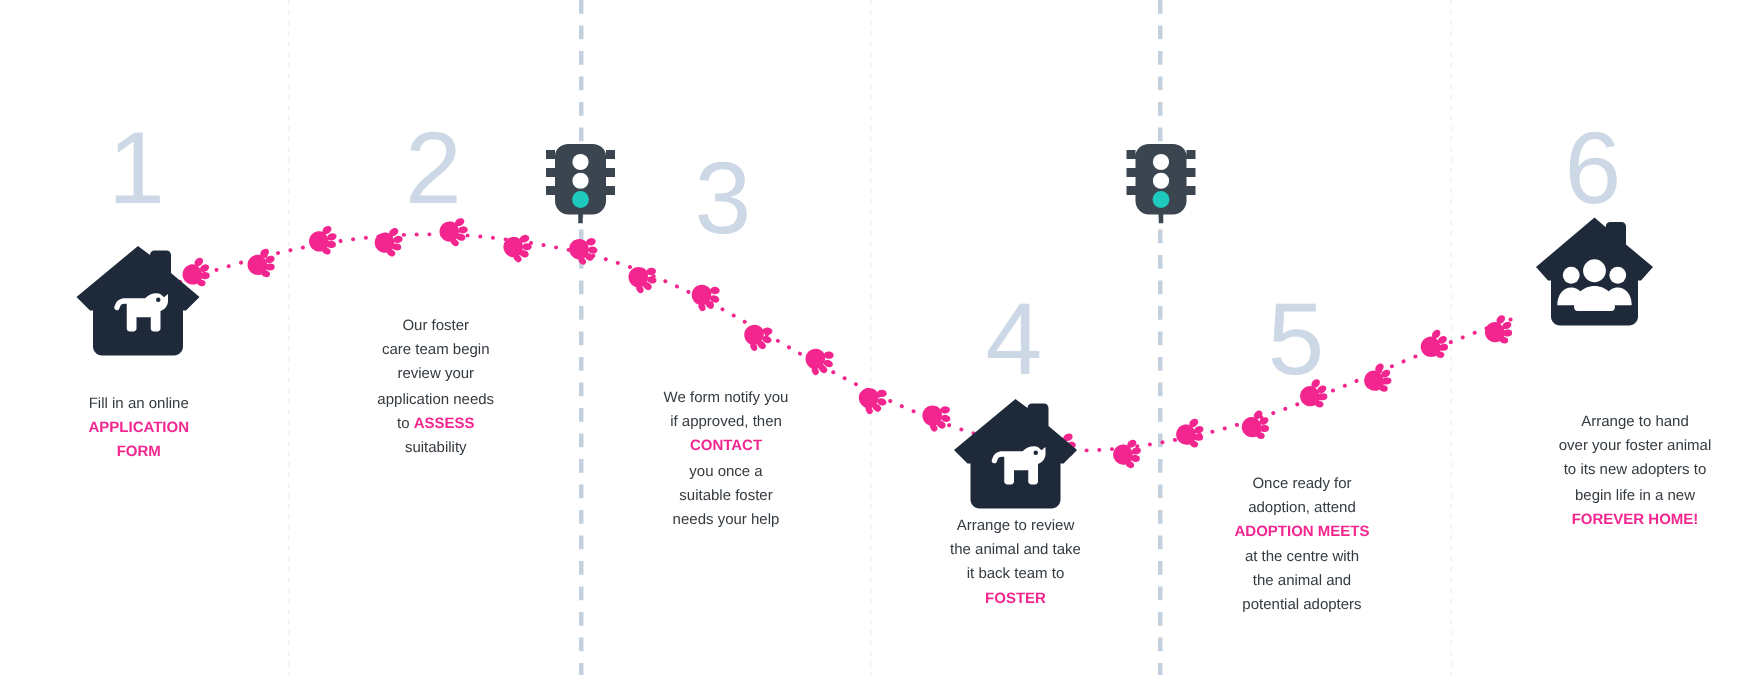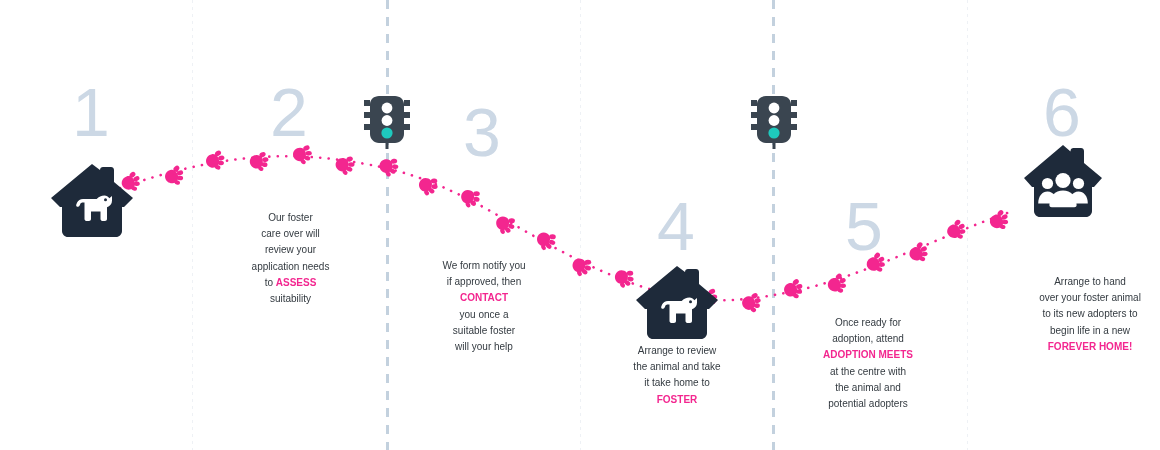--- a/index.html
+++ b/index.html
@@ -151,7 +151,7 @@
 
   <div class="caption" style="left:213px; top:210px; width:155px;">
     <span>Our foster</span><br>
-    <span>care over will</span><br>
+    <span>care team begin</span><br>
     <span>review your</span><br>
     <span>application needs</span><br>
     <span>to </span><span class="hl">ASSESS</span><br>

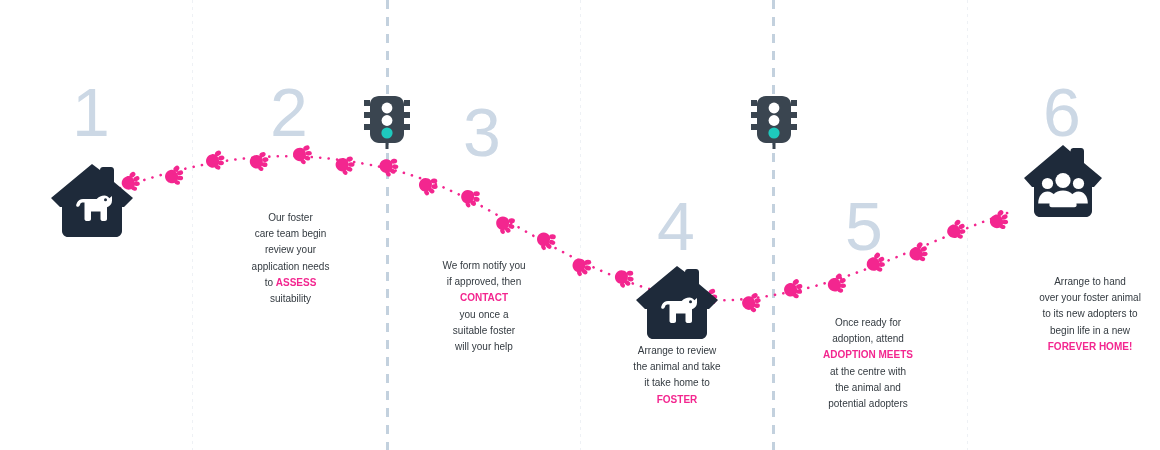--- a/index.html
+++ b/index.html
@@ -146,6 +146,11 @@
     </svg>
   </div>
 
+  <div class="caption" style="left:10px; top:262px; width:165px;">
+    <span>Fill in an online</span><br>
+    <span class="hl">APPLICATION</span><br>
+    <span class="hl">FORM</span>
+  </div>
 
   <div class="step-number" style="left:270px; top:78px;">2</div>
 

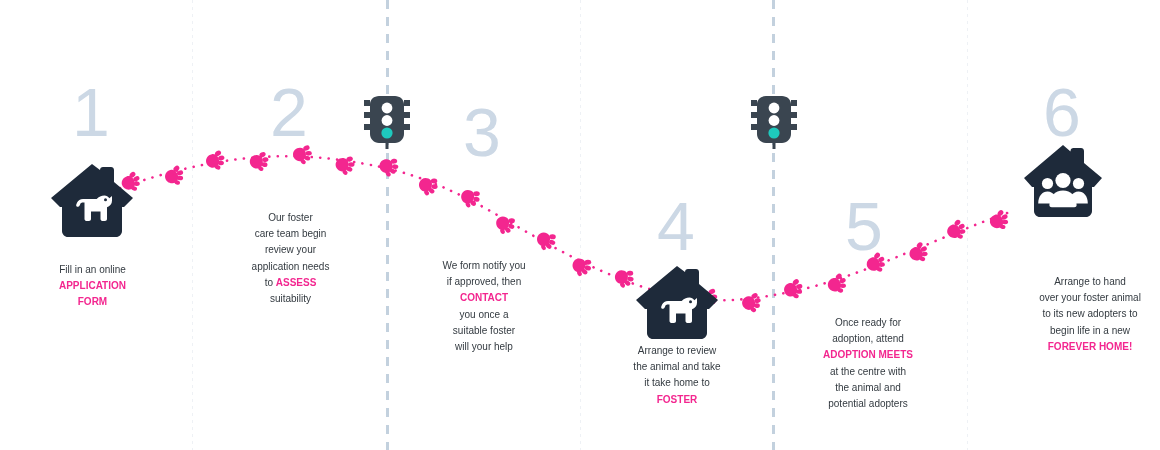--- a/index.html
+++ b/index.html
@@ -184,7 +184,7 @@
     <span class="hl">CONTACT</span><br>
     <span>you once a</span><br>
     <span>suitable foster</span><br>
-    <span>will your help</span>
+    <span>needs your help</span>
   </div>
 
   <div class="step-number" style="left:657px; top:192px;">4</div>

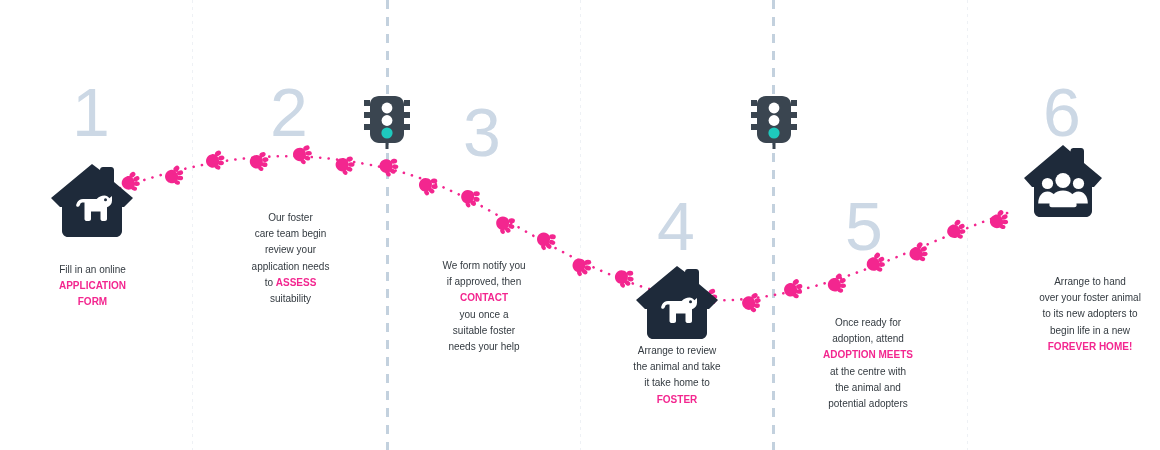--- a/index.html
+++ b/index.html
@@ -200,7 +200,7 @@
   <div class="caption" style="left:597px; top:343px; width:160px;">
     <span>Arrange to review</span><br>
     <span>the animal and take</span><br>
-    <span>it take home to</span><br>
+    <span>it back team to</span><br>
     <span class="hl">FOSTER</span>
   </div>
 

